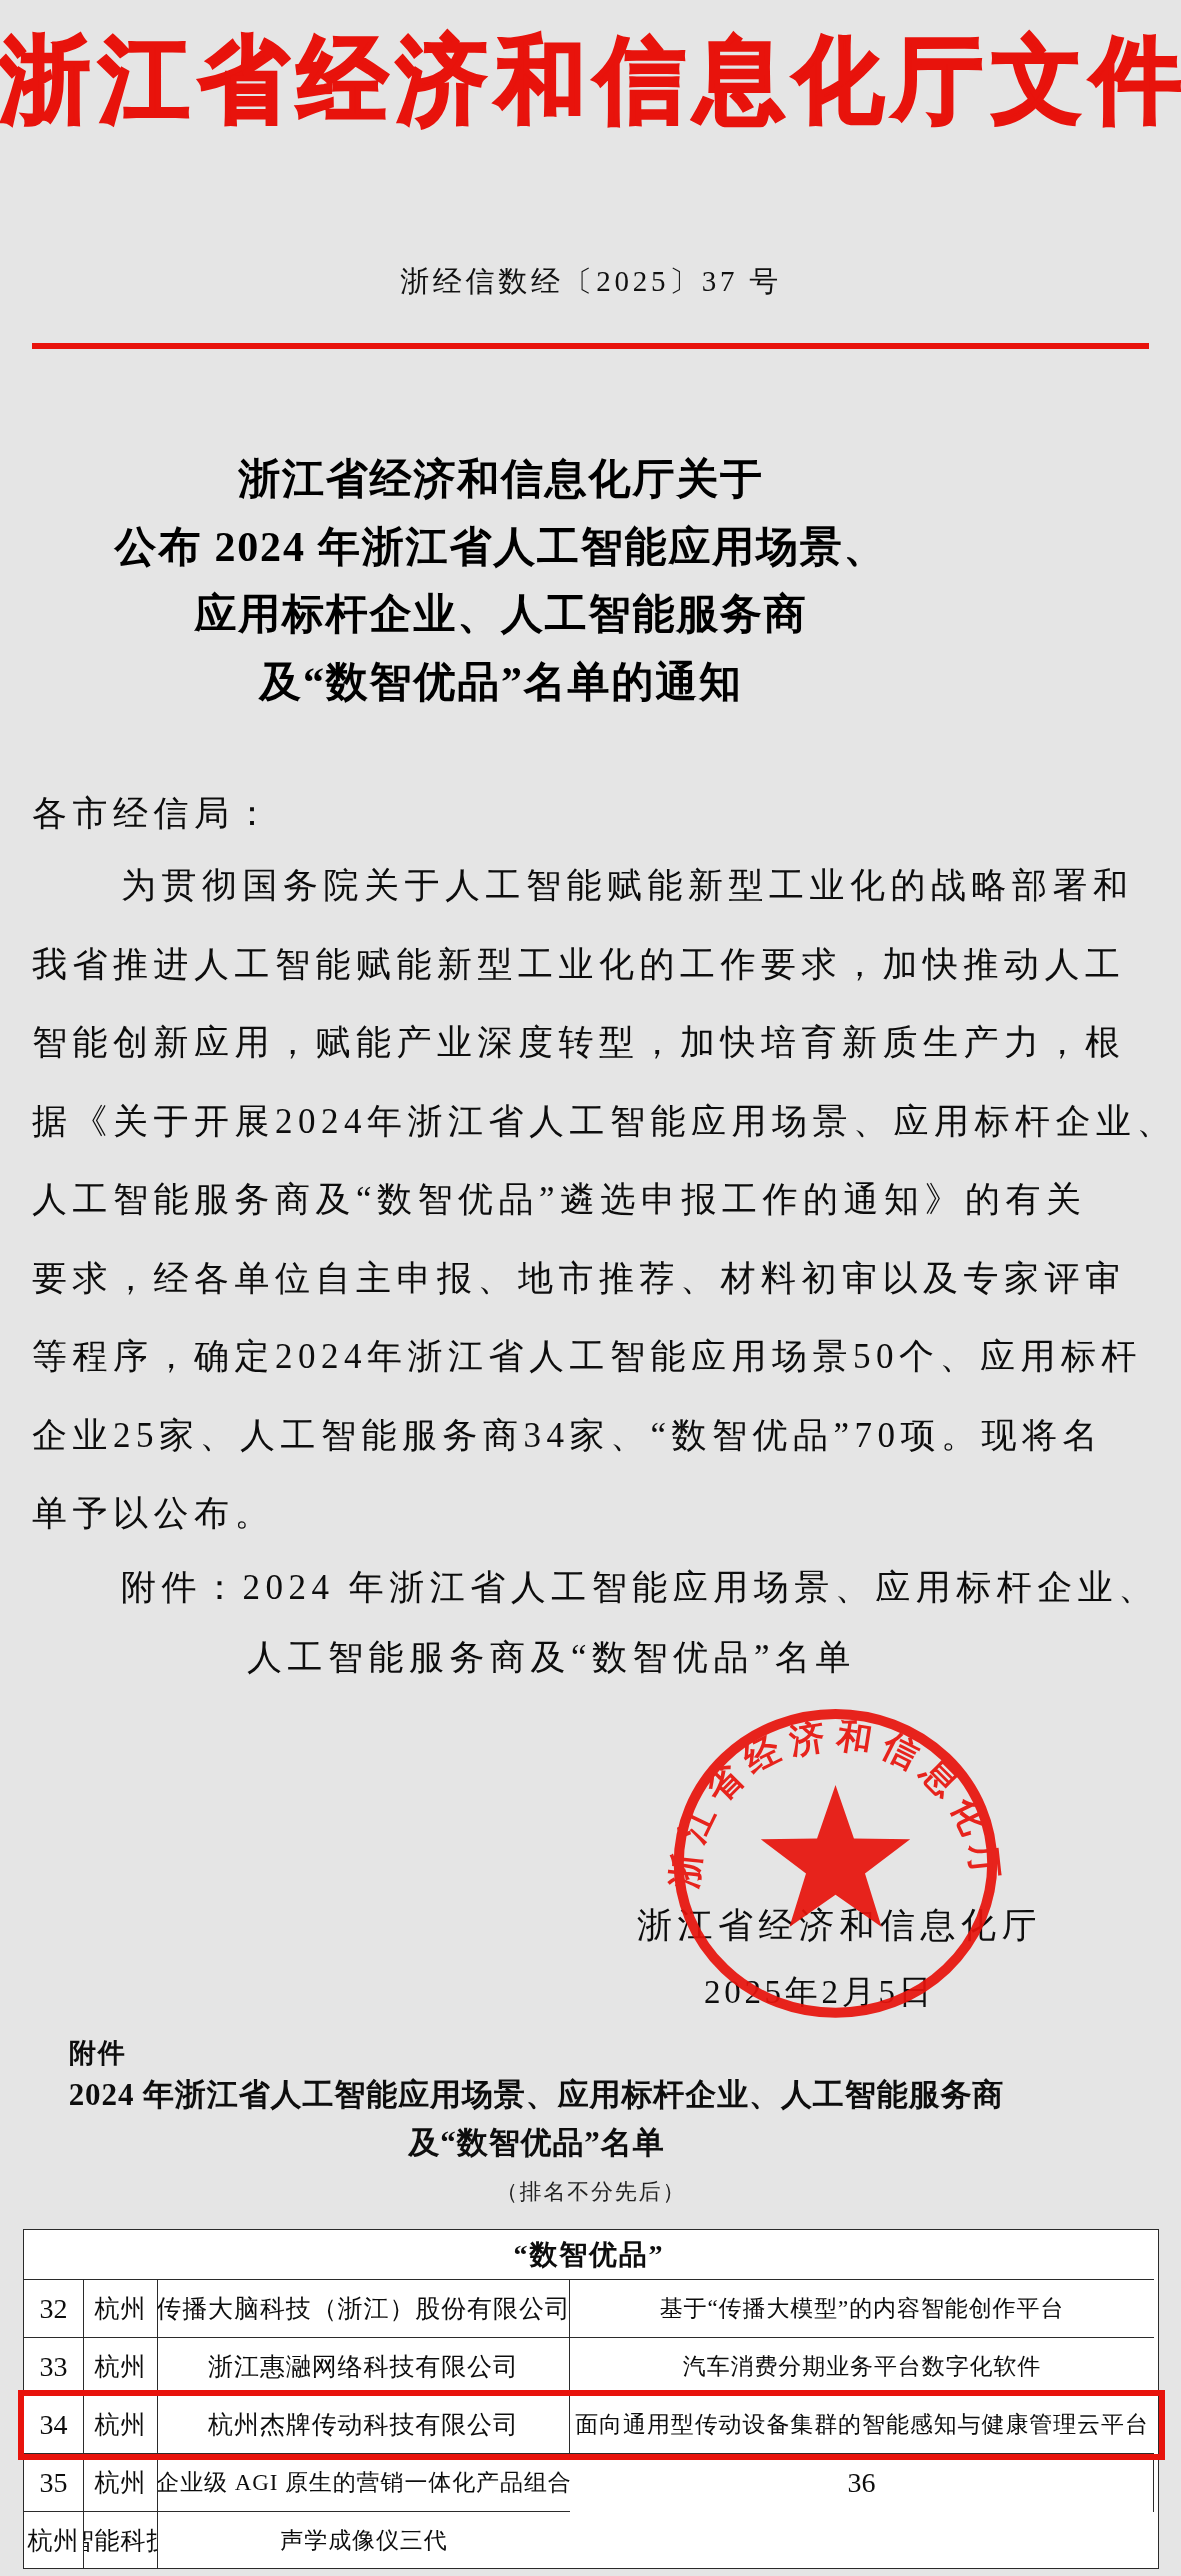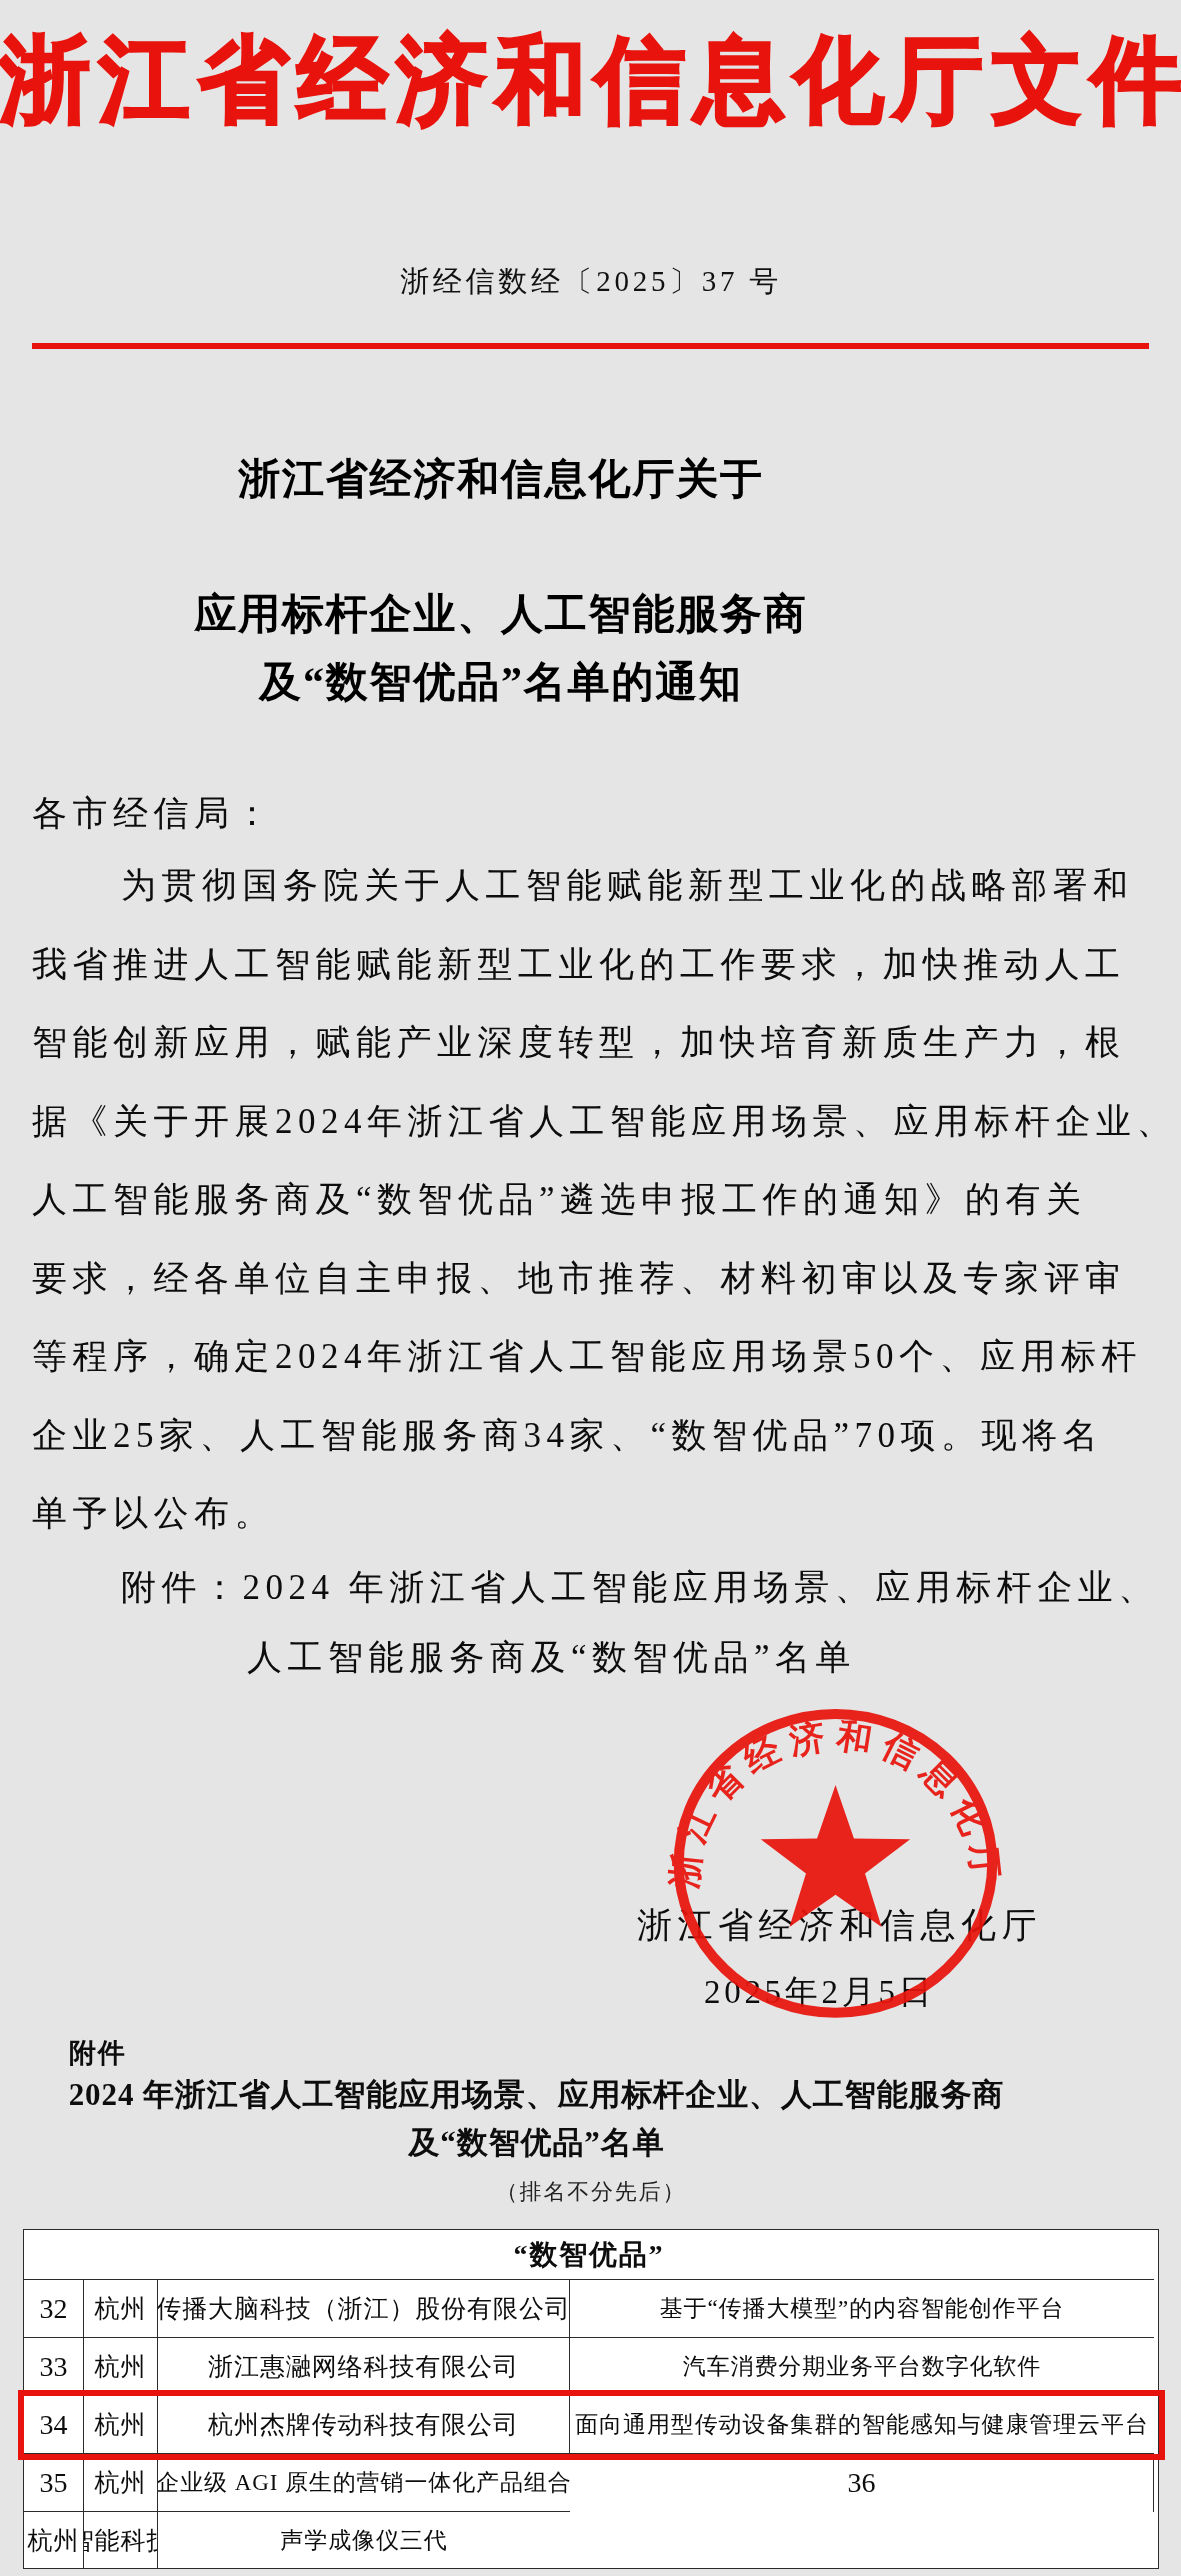--- a/index.html
+++ b/index.html
@@ -74,6 +74,7 @@
   <div class="abs red-line"></div>
 
   <div class="abs doc-title" style="top:451px">浙江省经济和信息化厅关于</div>
+  <div class="abs doc-title" style="top:519px">公布 2024 年浙江省人工智能应用场景、</div>
   <div class="abs doc-title" style="top:586px">应用标杆企业、人工智能服务商</div>
   <div class="abs doc-title" style="top:654px">及“数智优品”名单的通知</div>
 

